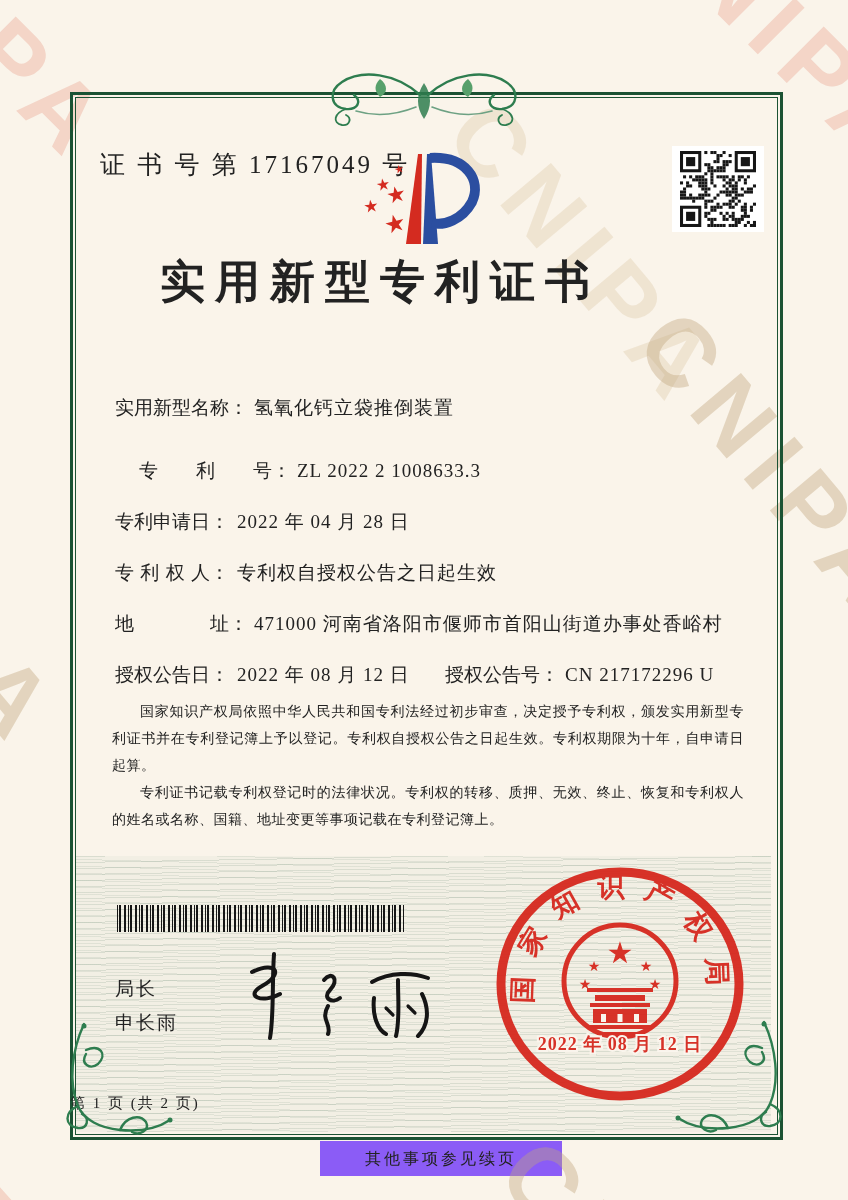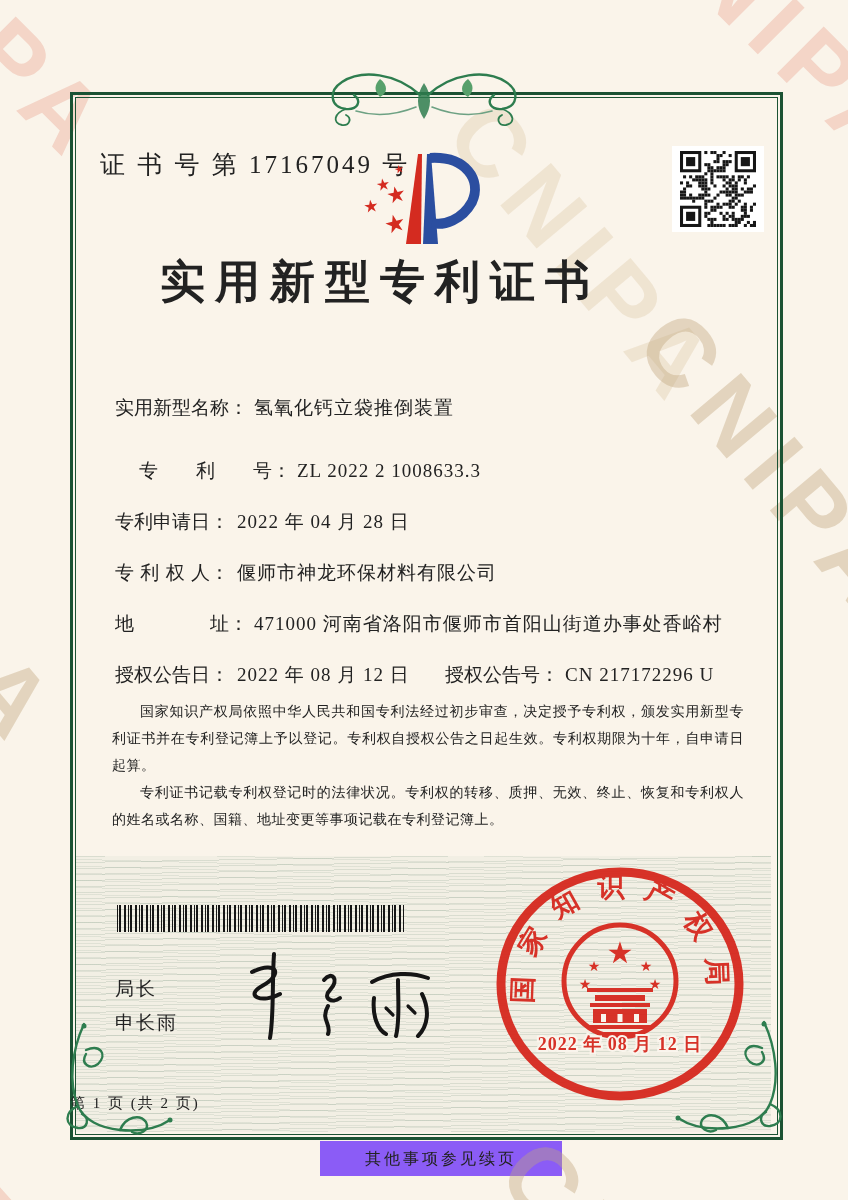--- a/index.html
+++ b/index.html
@@ -335,7 +335,7 @@
       <span class="flabel">专利申请日：</span><span class="fvalue">2022 年 04 月 28 日</span>
     </div>
     <div class="frow" style="top:560px;">
-      <span class="flabel">专 利 权 人：</span><span class="fvalue">偃师市神龙环保材料有限公司</span>
+      <span class="flabel">专 利 权 人：</span><span class="fvalue">专利权自授权公告之日起生效</span>
     </div>
     <div class="frow" style="top:611px;">
       <span class="flabel">地　　　　址：</span><span class="fvalue">471000 河南省洛阳市偃师市首阳山街道办事处香峪村</span>

